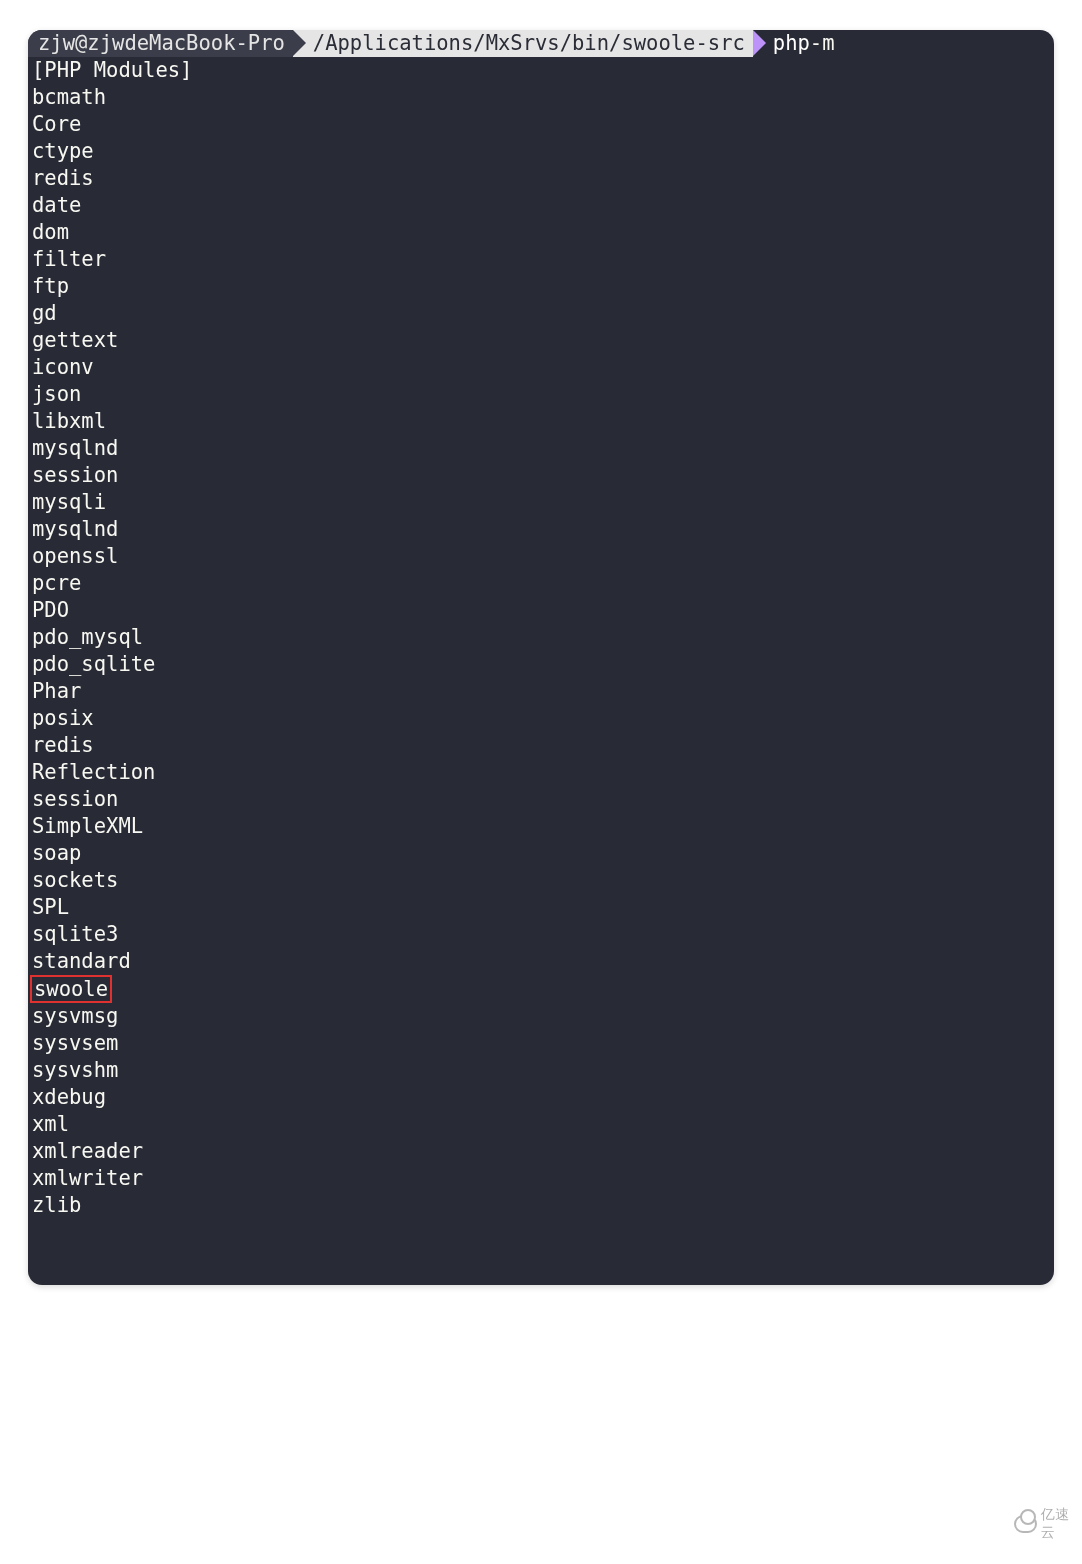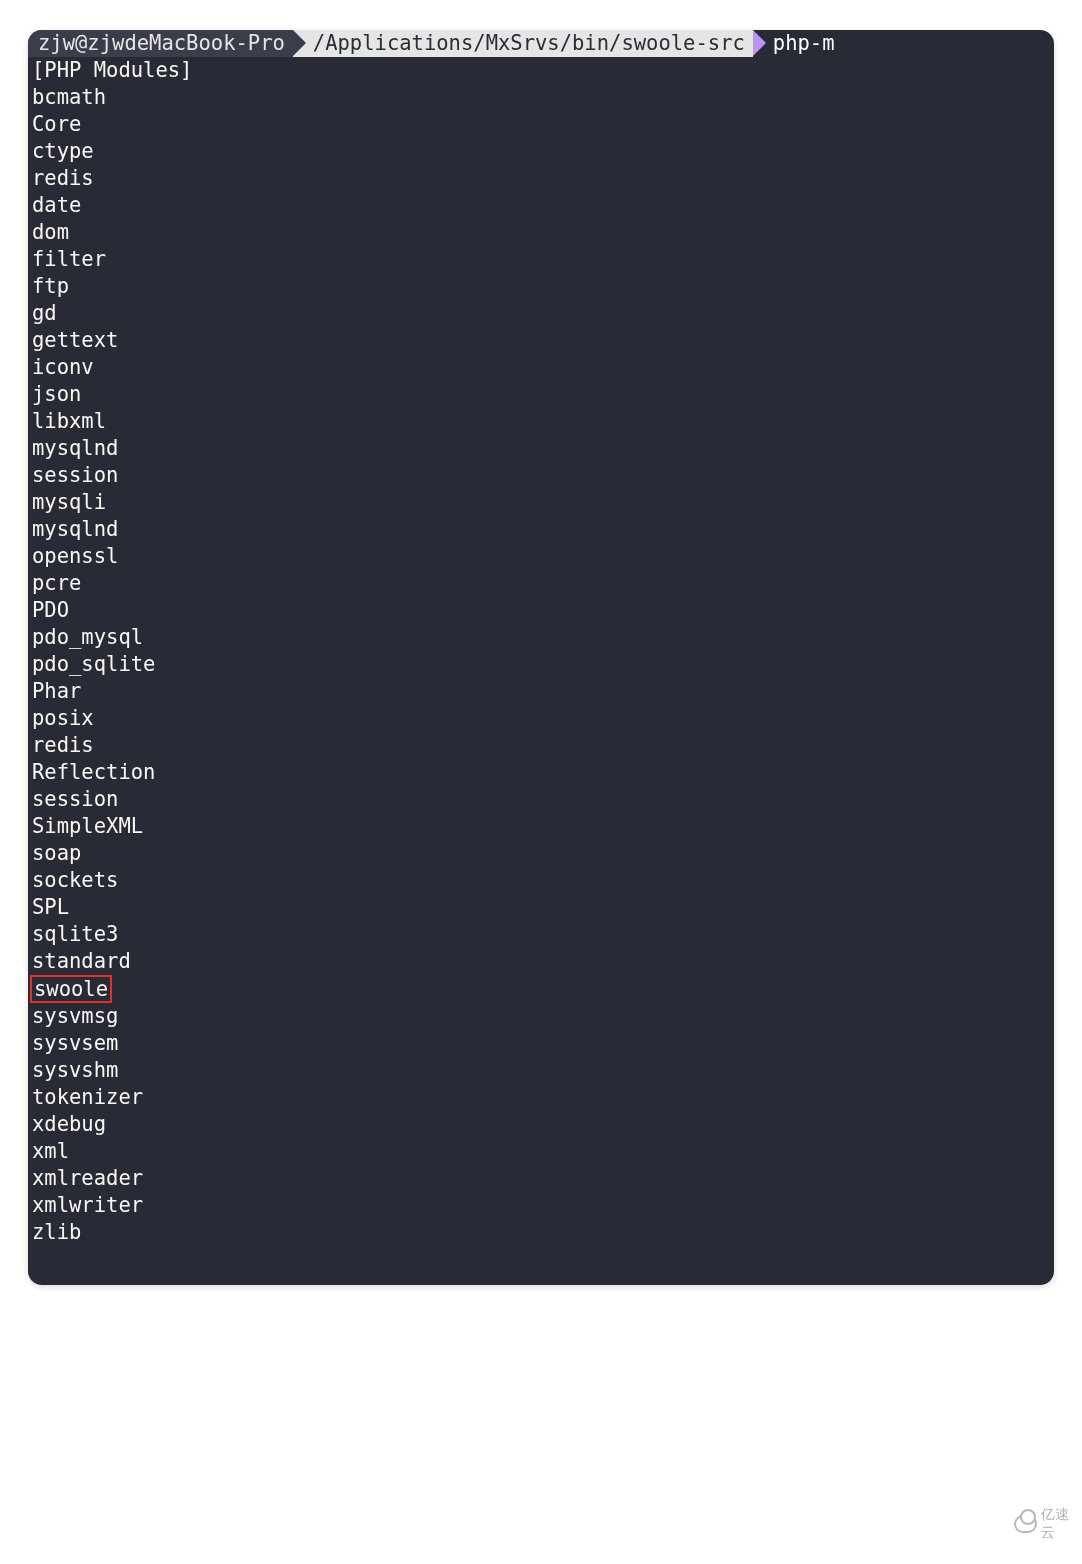--- a/index.html
+++ b/index.html
@@ -157,7 +157,6 @@
         <div class="line">sysvmsg</div>
         <div class="line">sysvsem</div>
         <div class="line">sysvshm</div>
-        <div class="line">tokenizer</div>
         <div class="line">xdebug</div>
         <div class="line">xml</div>
         <div class="line">xmlreader</div>

